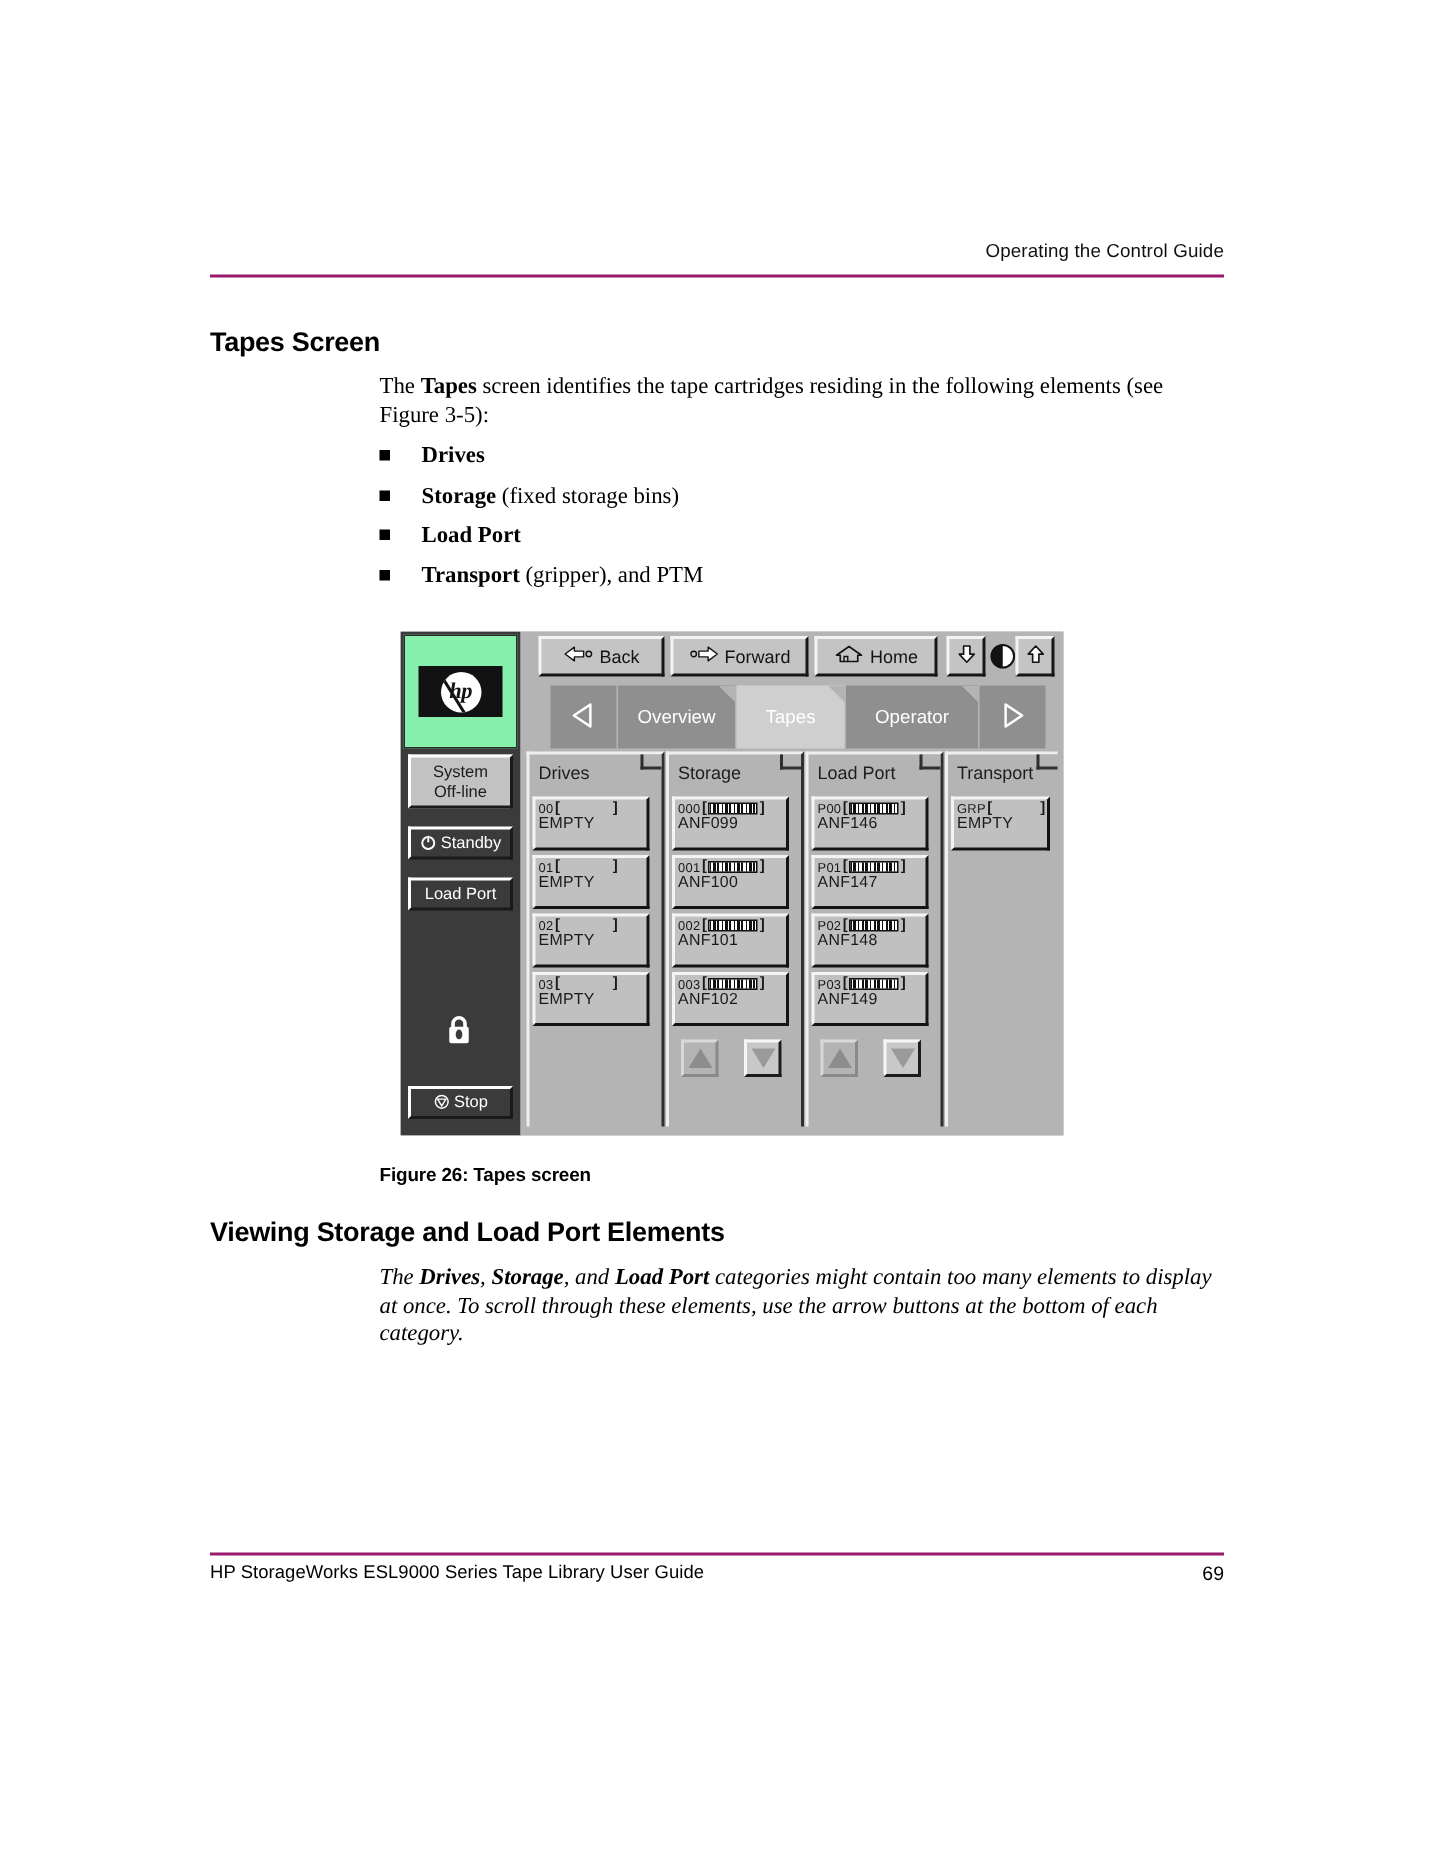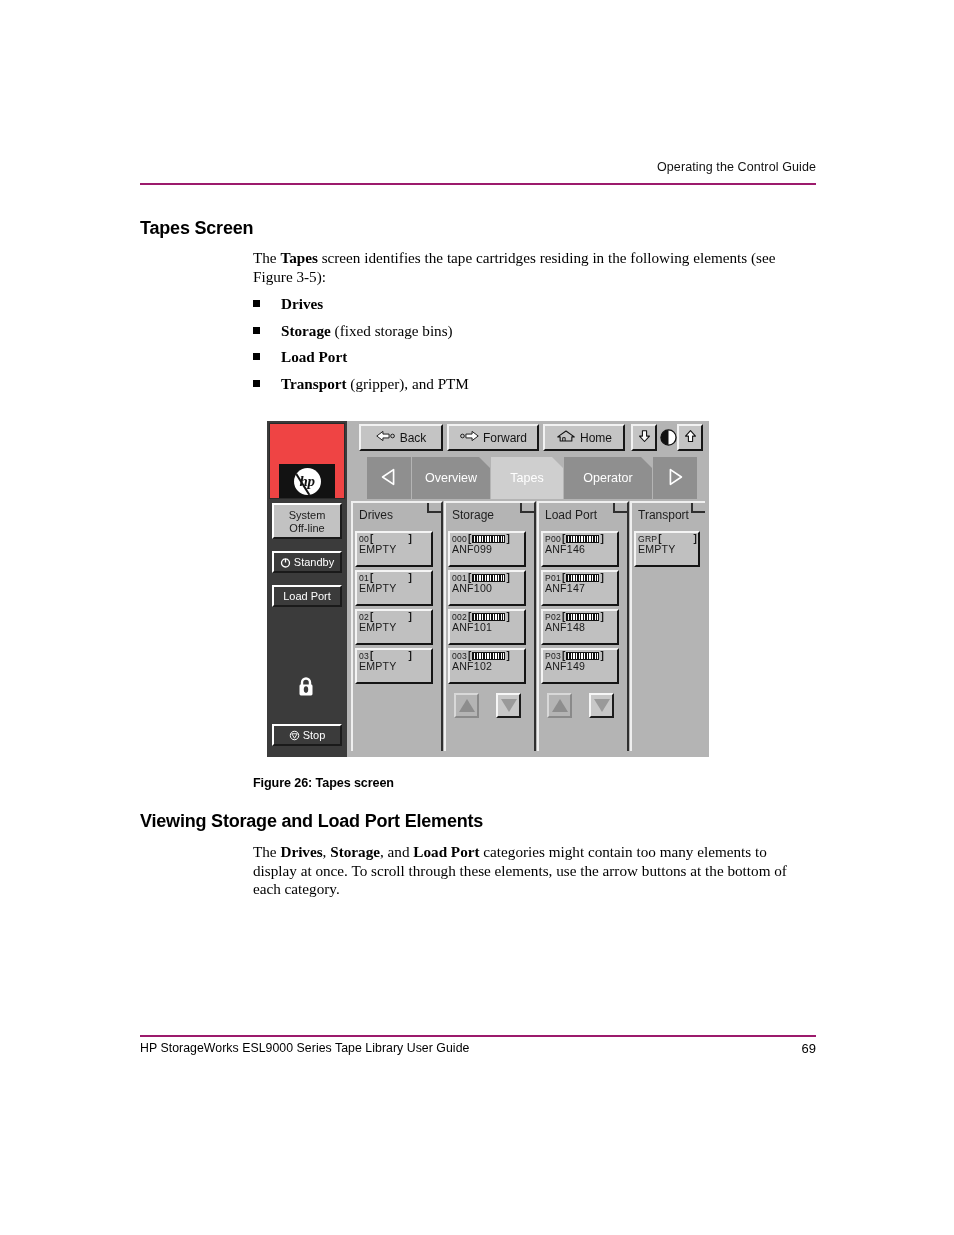--- a/index.html
+++ b/index.html
@@ -148,10 +148,10 @@
     position: absolute;
     left: 2px; top: 2px;
     width: 76px; height: 76px;
-    background: #ef4444;
+    background: #86efac;
     border: 1px solid #2a2a2a;
     box-sizing: border-box;
-    display: flex; align-items: flex-end; justify-content: center;
+    display: flex; align-items: center; justify-content: center;
   }
   .logo-black {
     width: 56px; height: 34px;

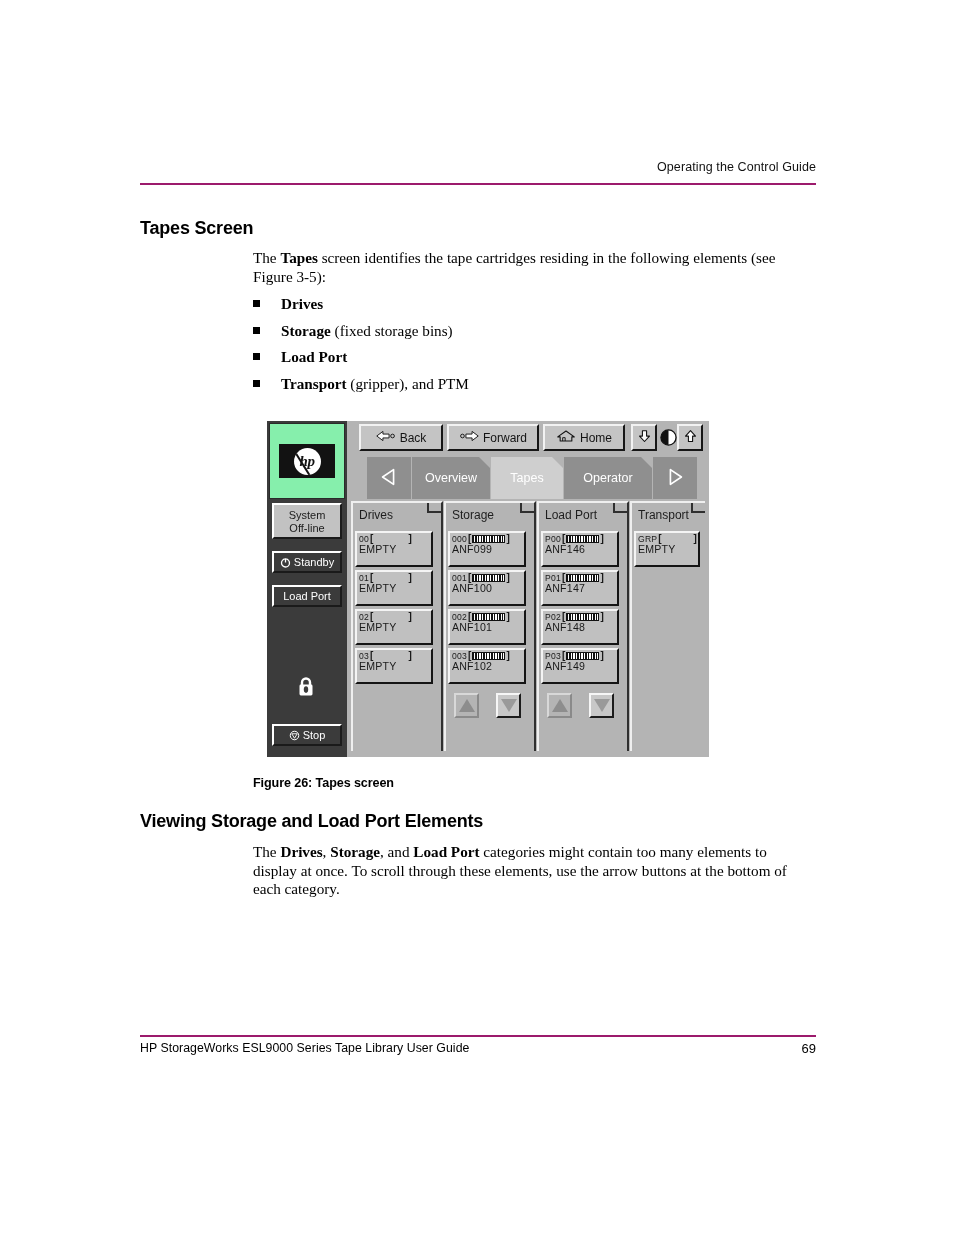--- a/index.html
+++ b/index.html
@@ -90,7 +90,7 @@
   }
   .bullet-row b { font-weight: bold; }
 
-  #para-viewing-1 { top: 843px; }
+  #para-viewing-1 { top: 843px; font-style: italic; }
   #para-viewing-2 { top: 906px; }
 
   

